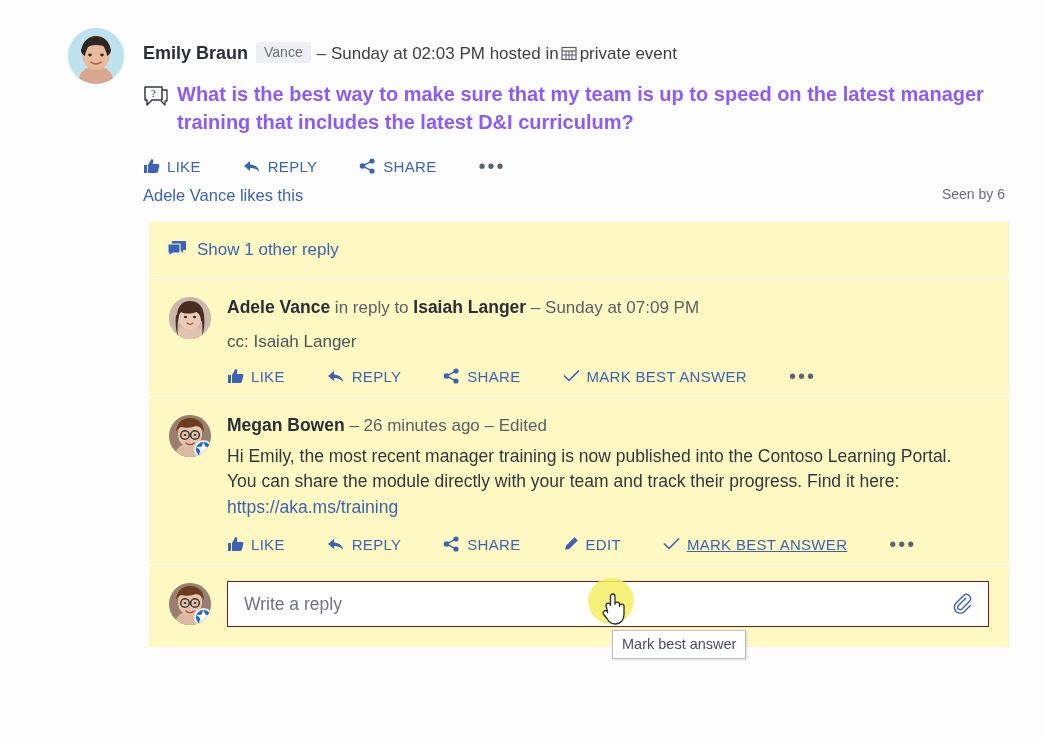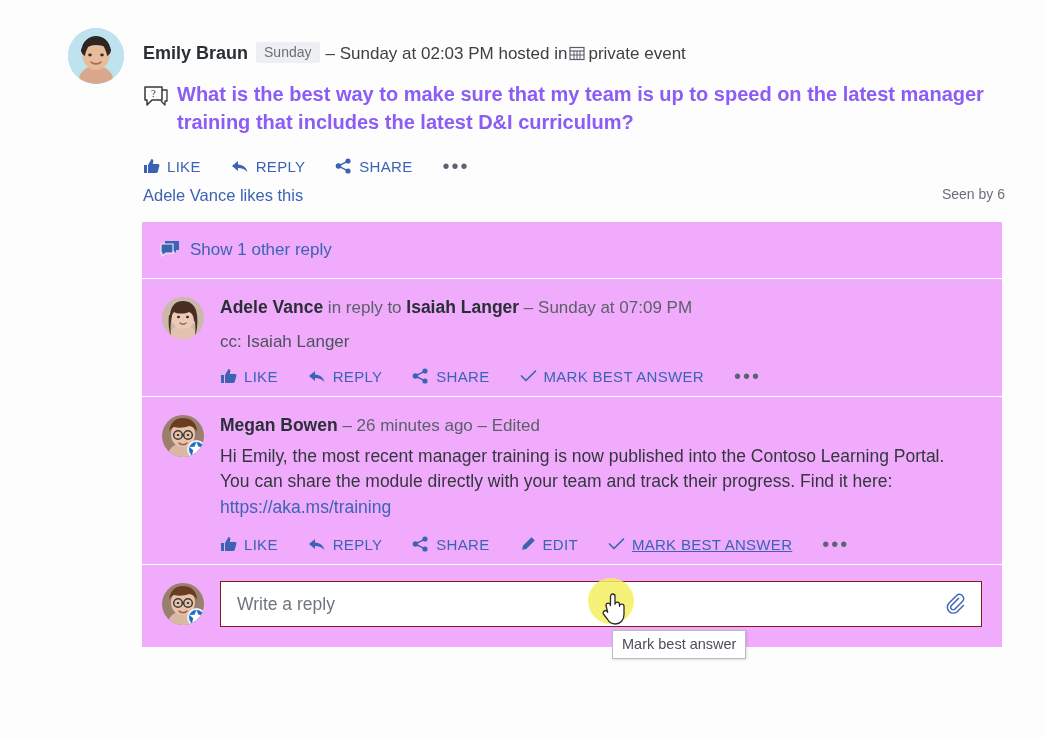--- a/index.html
+++ b/index.html
@@ -141,7 +141,7 @@
     </div>
 
     <div class="author-line">
-      <span class="author-name">Emily Braun</span><span class="follow-badge">Sunday</span><span class="meta-text">– Sunday at 02:03 PM hosted in</span><span class="cal-icon">
+      <span class="author-name">Emily Braun</span><span class="follow-badge">Vance</span><span class="meta-text">– Sunday at 02:03 PM hosted in</span><span class="cal-icon">
         <svg width="16" height="16" viewBox="0 0 16 16">
           <rect x="1" y="2.5" width="14" height="12" fill="none" stroke="#5b6068" stroke-width="1.2"></rect>
           <line x1="1" y1="6" x2="15" y2="6" stroke="#5b6068" stroke-width="1.2"></line>

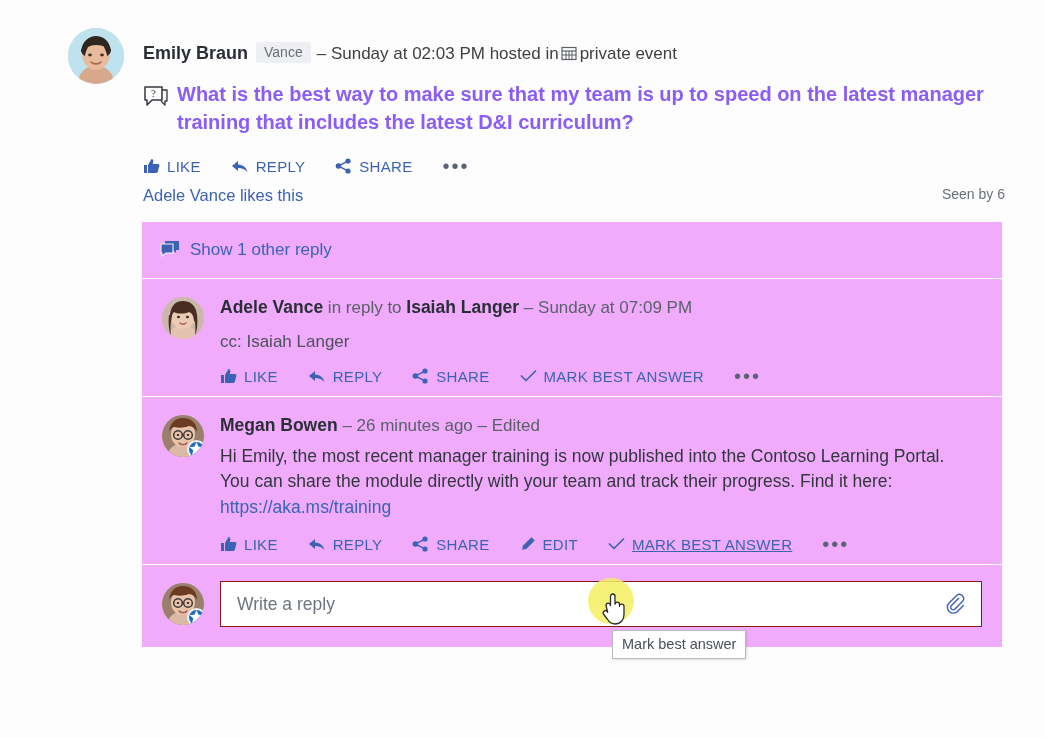--- a/index.html
+++ b/index.html
@@ -45,7 +45,7 @@
   }
 
   
-  .action-bar { display: flex; align-items: center; gap: 4px; }
+  .action-bar { display: flex; align-items: center; gap: 16px; }
   .action {
     display: inline-flex; align-items: center;
     color: #3c63b3; font-size: 15px; letter-spacing: .3px;

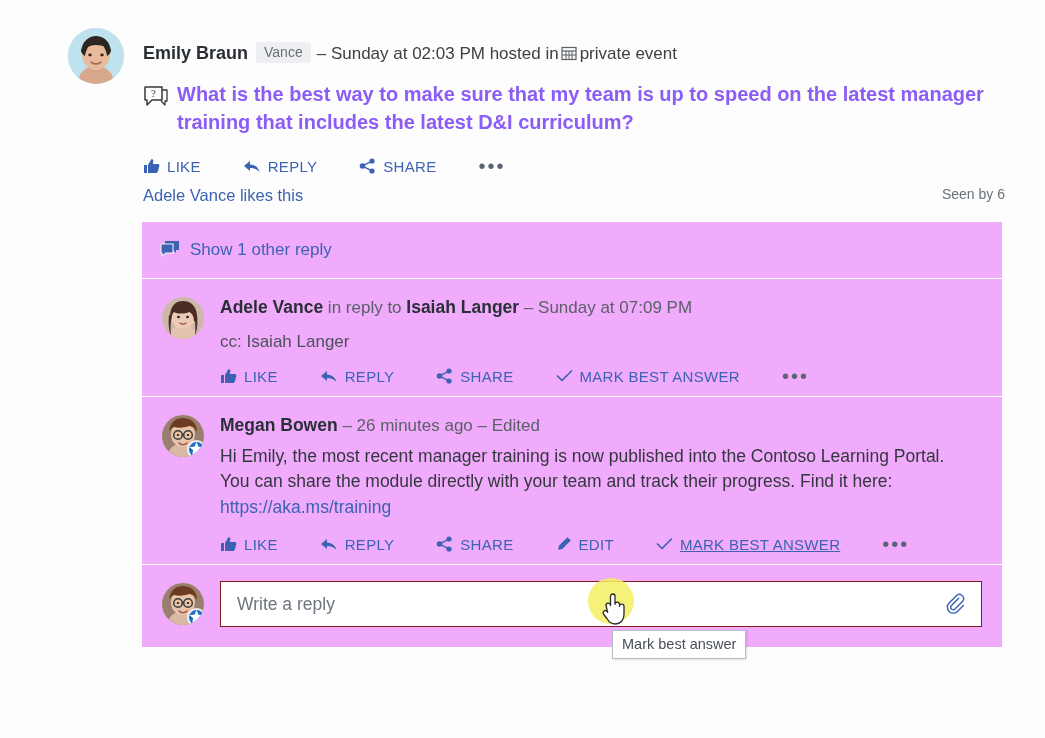--- a/index.html
+++ b/index.html
@@ -60,7 +60,7 @@
   .seen-by { position: absolute; right: 40px; top: 186px; font-size: 14px; color: #6a7079; }
 
   
-  .thread { position: absolute; left: 142px; top: 222px; width: 860px; background: #f0abfc; }
+  .thread { position: absolute; left: 149px; top: 222px; width: 860px; background: #fef9c3; }
   .sep { height: 1px; background: #ffffff; }
 
   .show-replies { height: 56px; display: flex; align-items: center; padding-left: 18px; cursor: pointer; }

